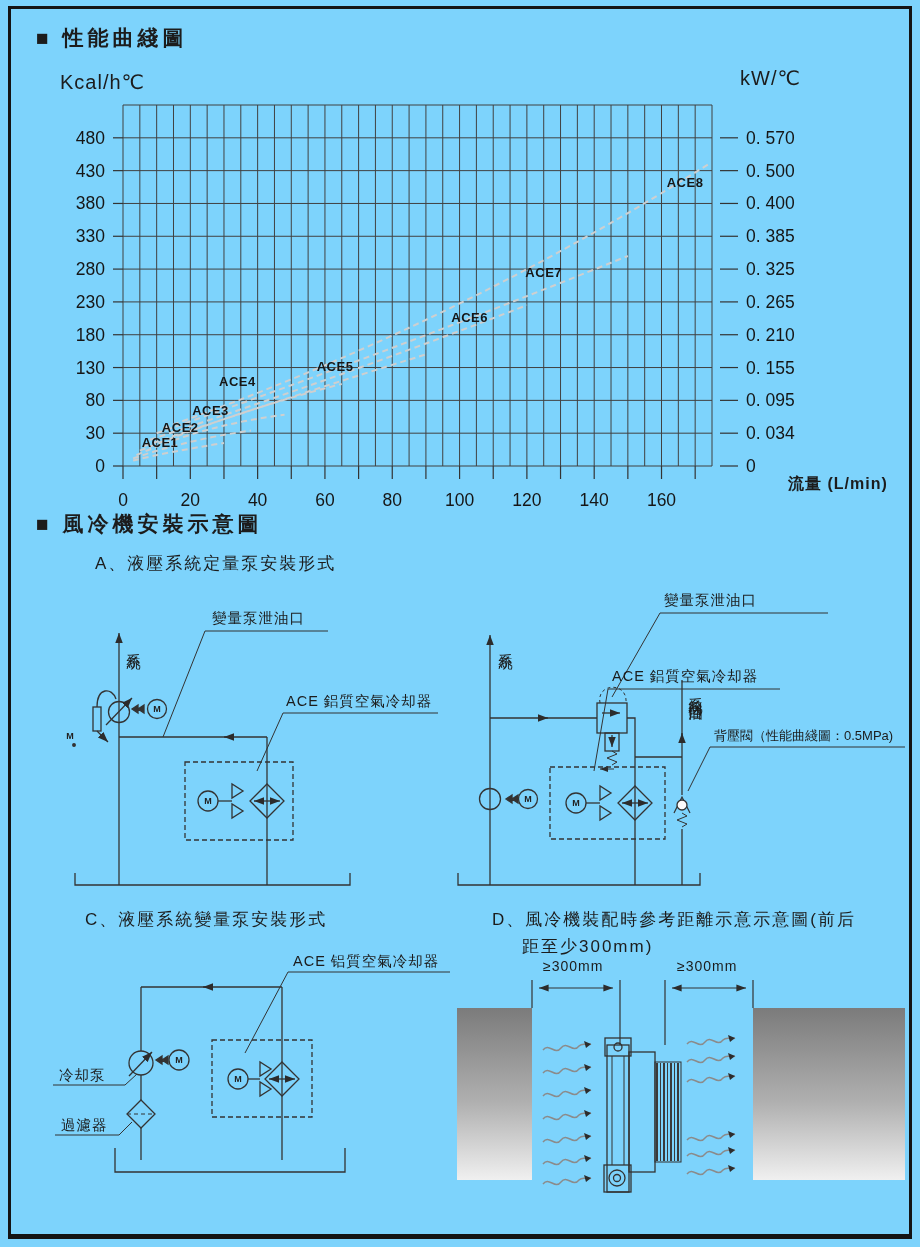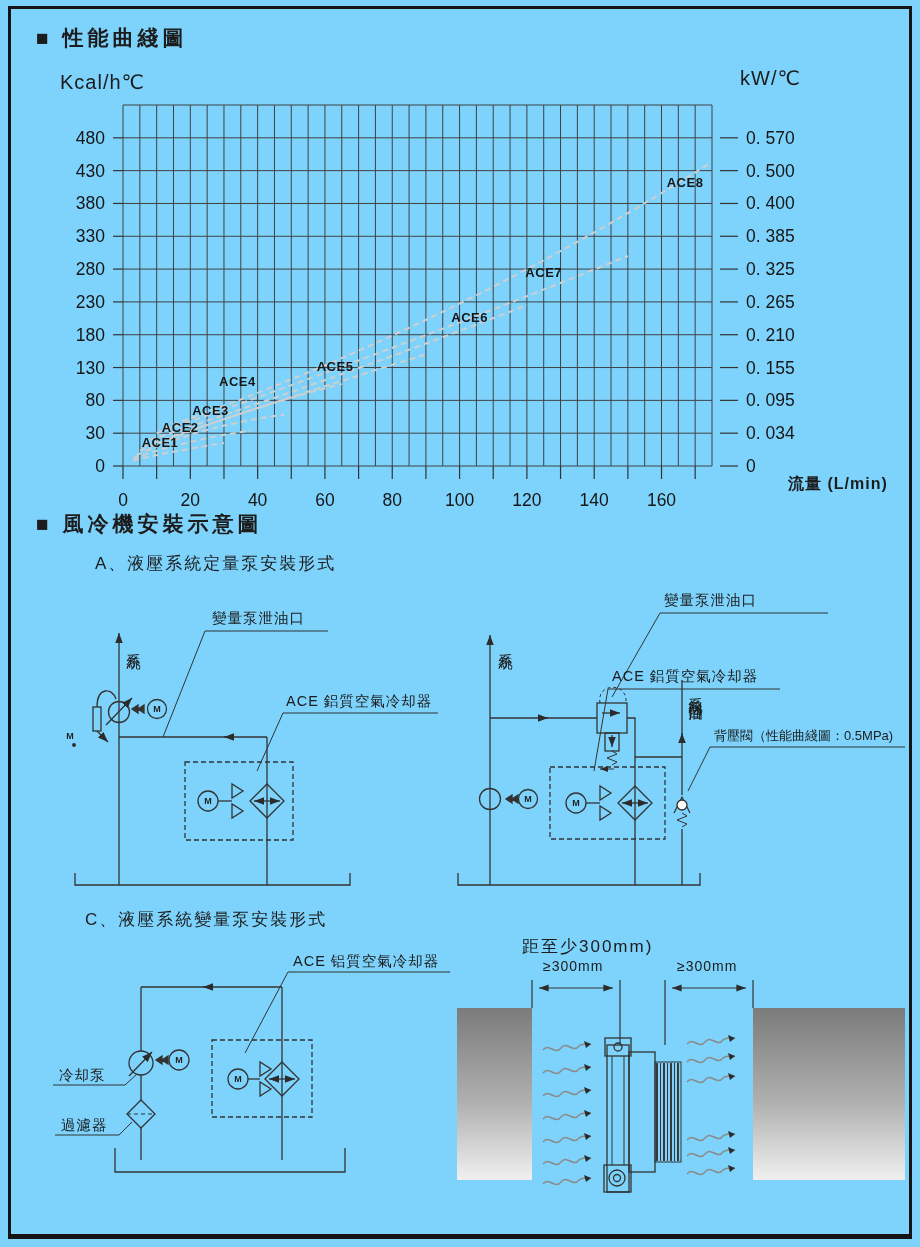--- a/index.html
+++ b/index.html
@@ -188,7 +188,7 @@
   <div class="abs sub-title" style="left:95px;top:552px;">A、液壓系統定量泵安裝形式</div>
   <div class="abs sub-title" style="left:85px;top:908px;">C、液壓系統變量泵安裝形式</div>
   <div class="abs sub-title" style="left:492px;top:906px;width:410px;line-height:1.6;">
-    <br>
+    <span>D、風冷機裝配時參考距離示意示意圖(前后</span><br>
     <span style="padding-left:30px;margin-top:40px;">距至少300mm)</span>
   </div>
 

